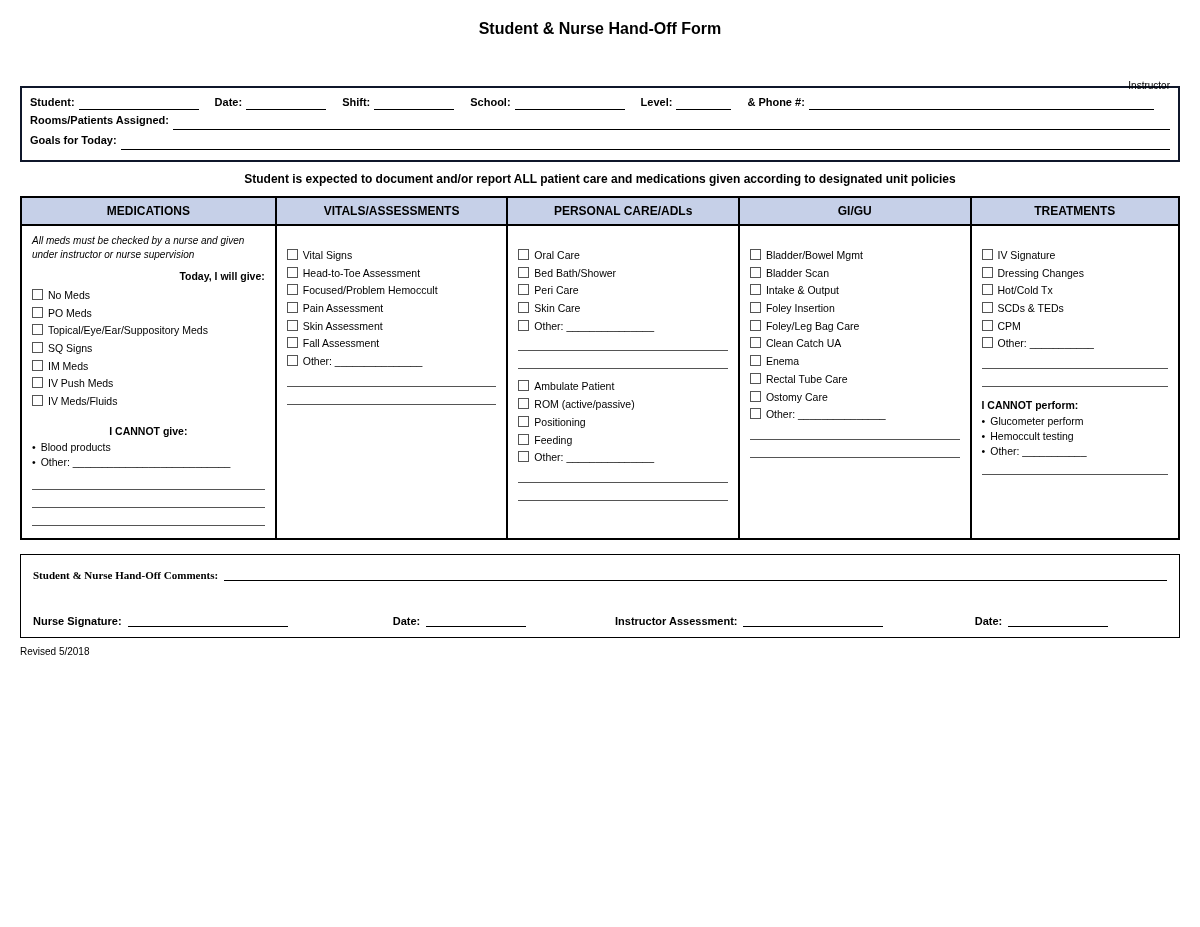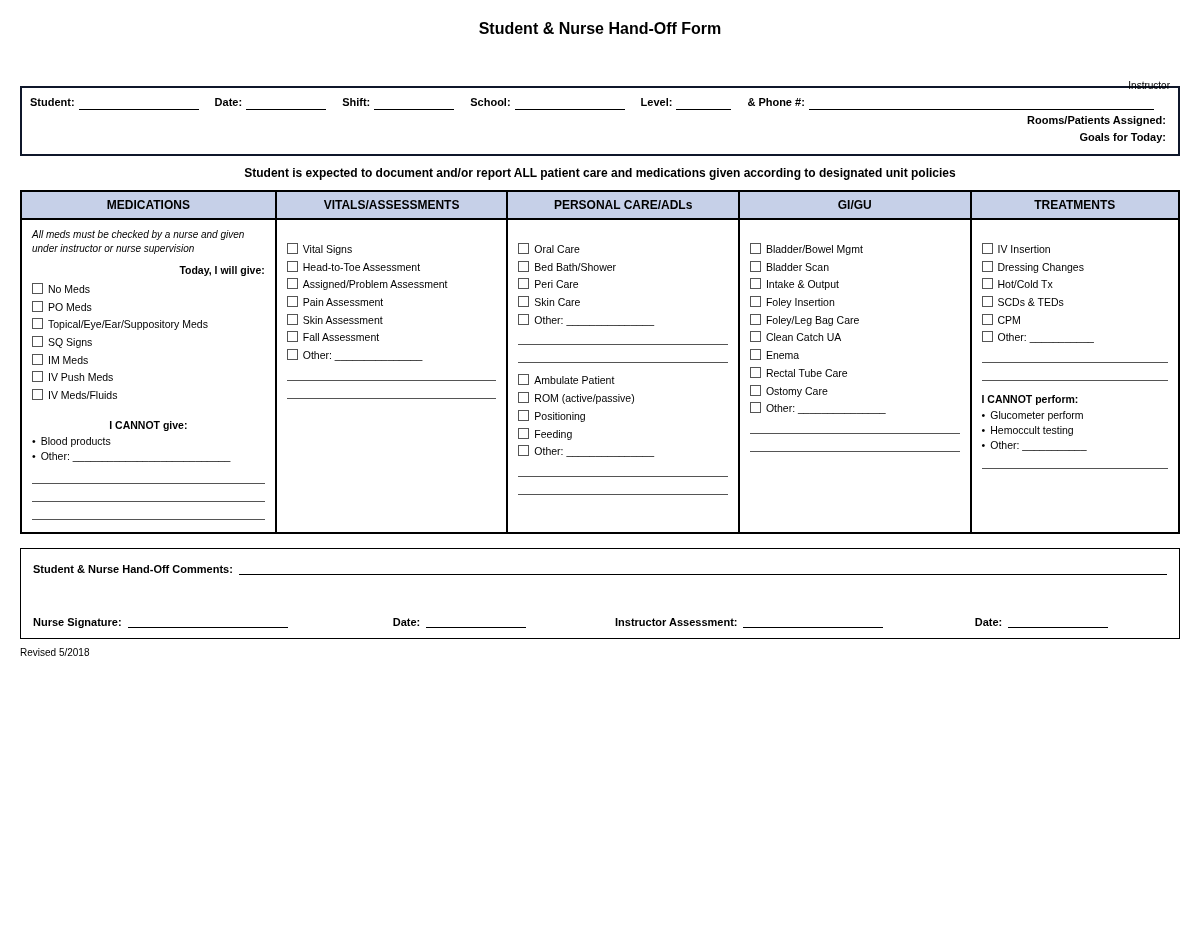--- a/index.html
+++ b/index.html
@@ -55,9 +55,7 @@
     }
     .header-row2, .header-row3 {
       display: flex;
-      align-items: flex-end;
       margin-bottom: 4px;
-      flex-direction: column;
     }
     .header-row2 label, .header-row3 label {
       font-weight: bold;

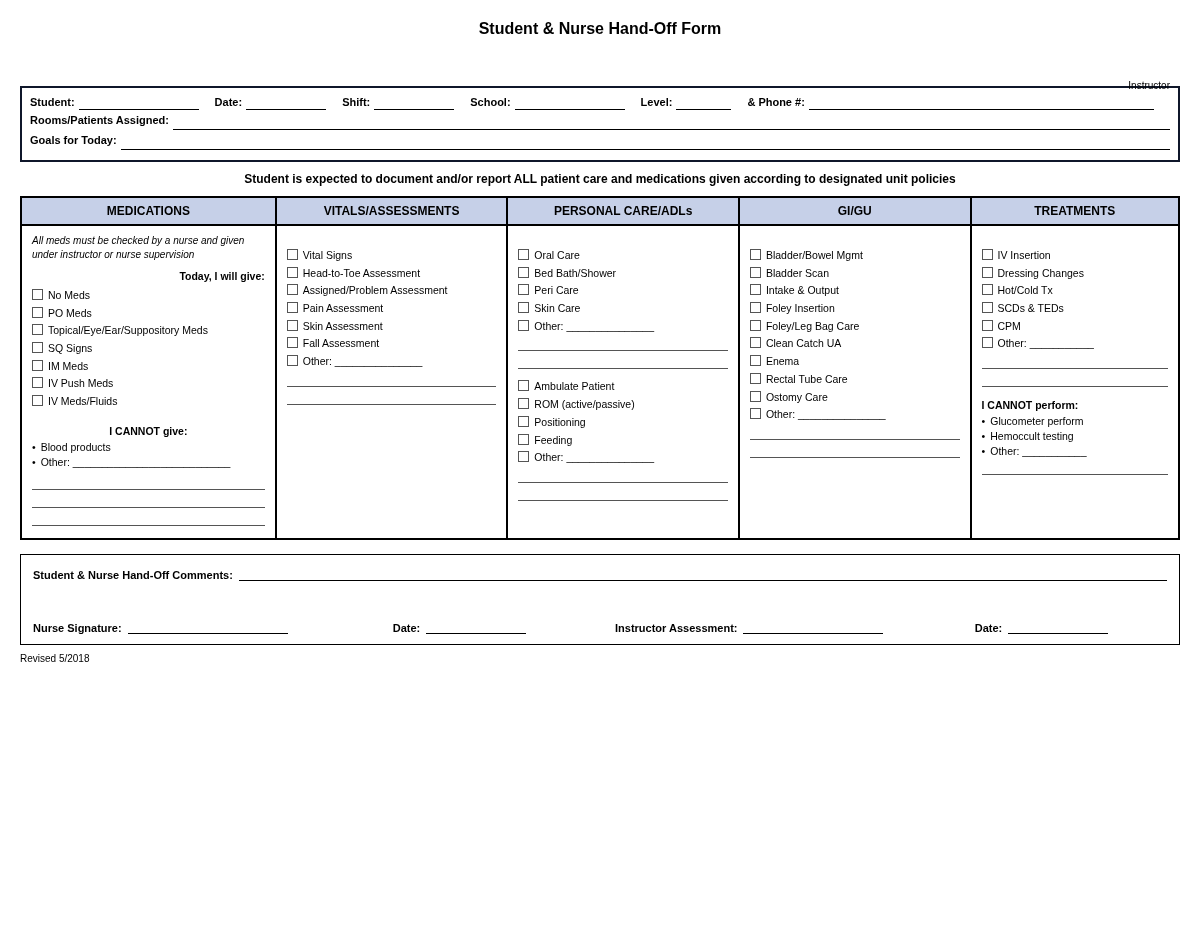--- a/index.html
+++ b/index.html
@@ -441,7 +441,7 @@
         <div style="height:14px;"></div>
         <div class="checkbox-item">
             <span class="cb"></span>
-            <span>IV Insertion</span>
+            <span>IV Signature</span>
           </div>
         <div class="checkbox-item">
             <span class="cb"></span>

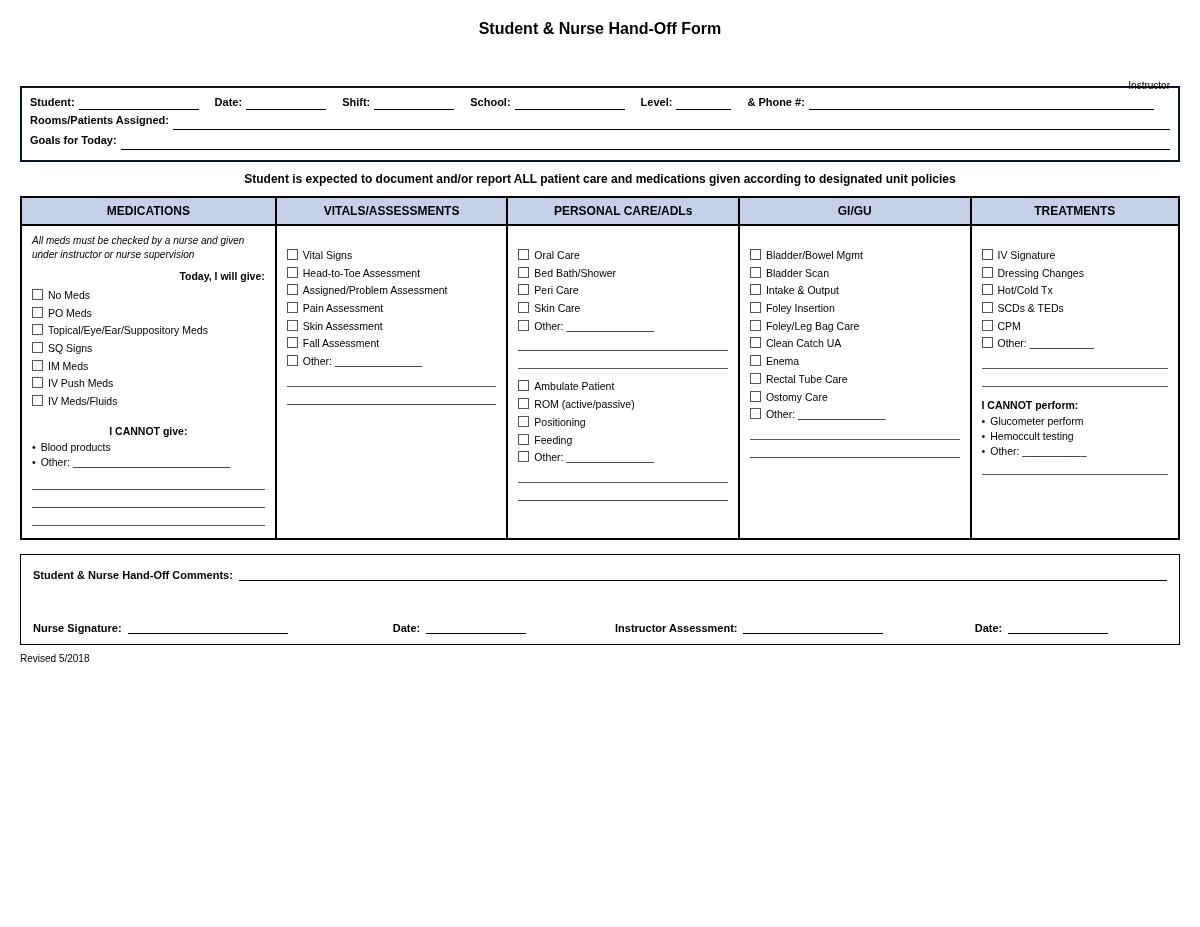--- a/index.html
+++ b/index.html
@@ -312,7 +312,7 @@
           </div>
         <div class="checkbox-item">
             <span class="cb"></span>
-            <span>Assigned/Problem Assessment</span>
+            <span>Focused/Problem Hemoccult</span>
           </div>
         <div class="checkbox-item">
             <span class="cb"></span>

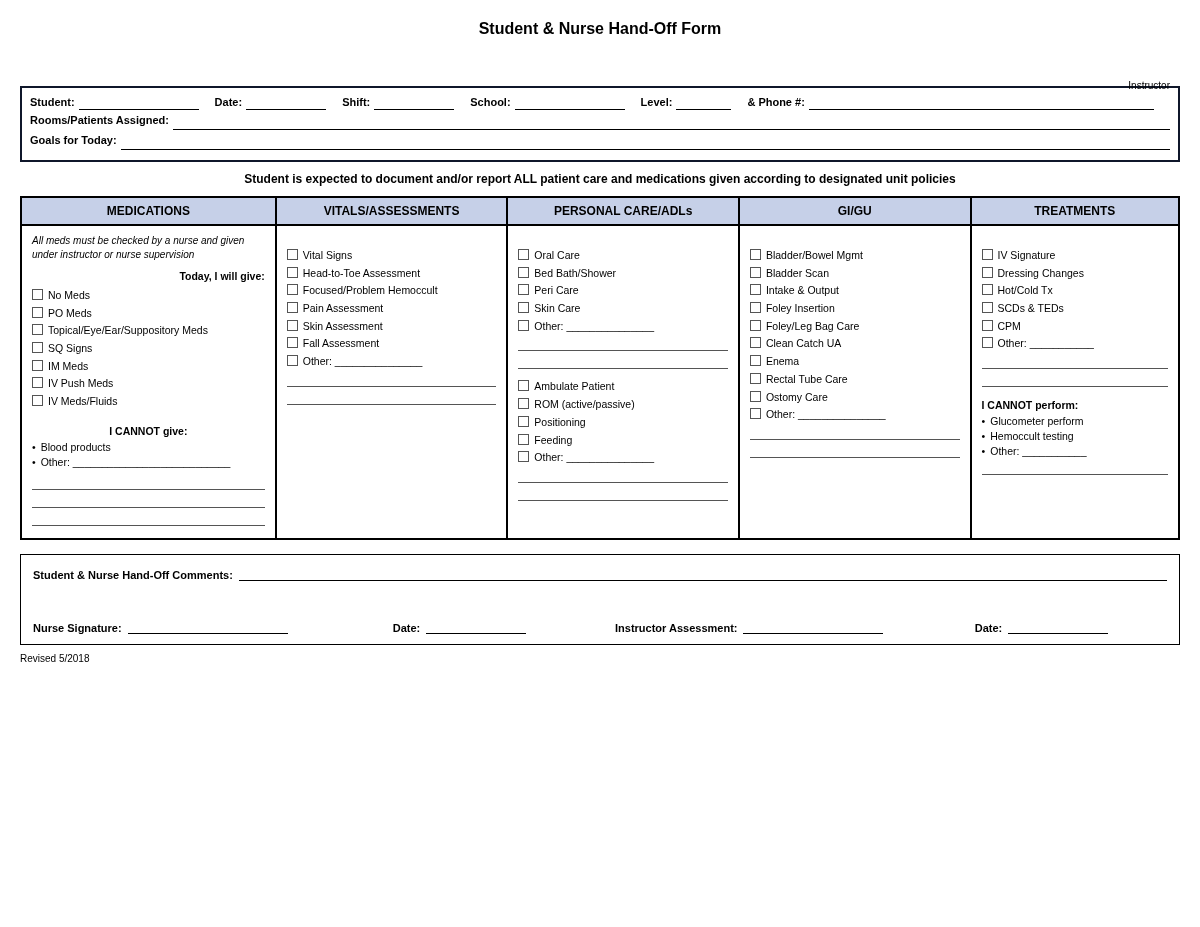--- a/index.html
+++ b/index.html
@@ -153,7 +153,8 @@
     .footer-row {
       display: flex;
       align-items: flex-end;
-      margin-bottom: 27px;
+      margin-bottom: 20px;
+      font-family: Liberation Serif, serif;
     }
     .footer-row label {
       font-weight: bold;

